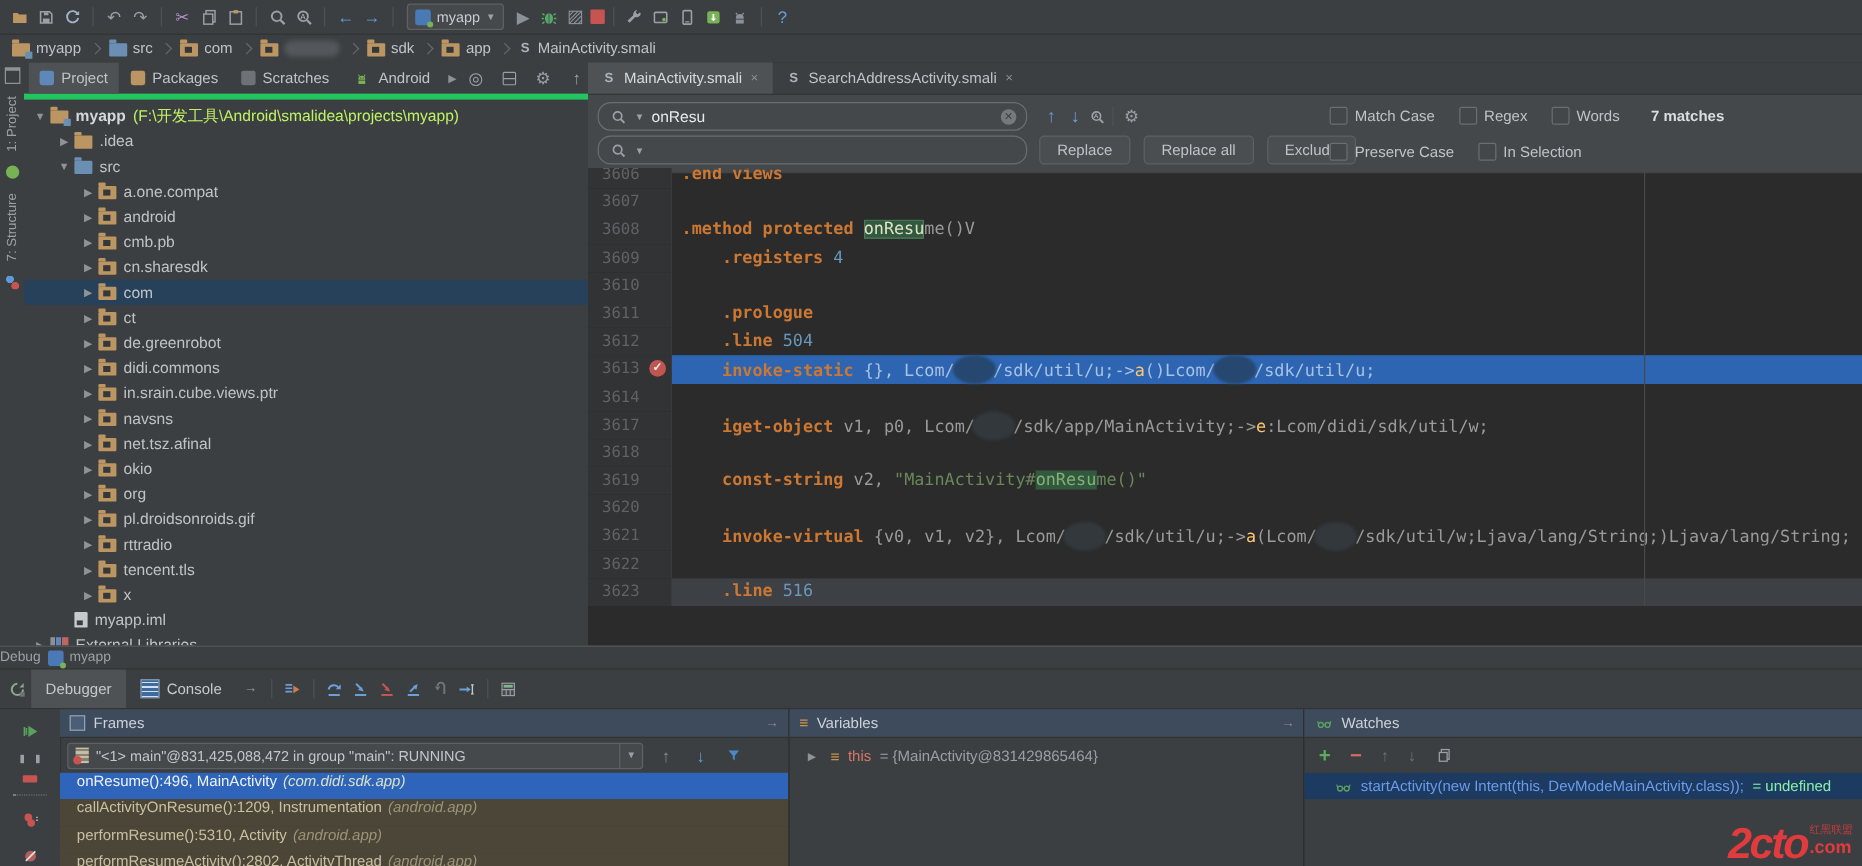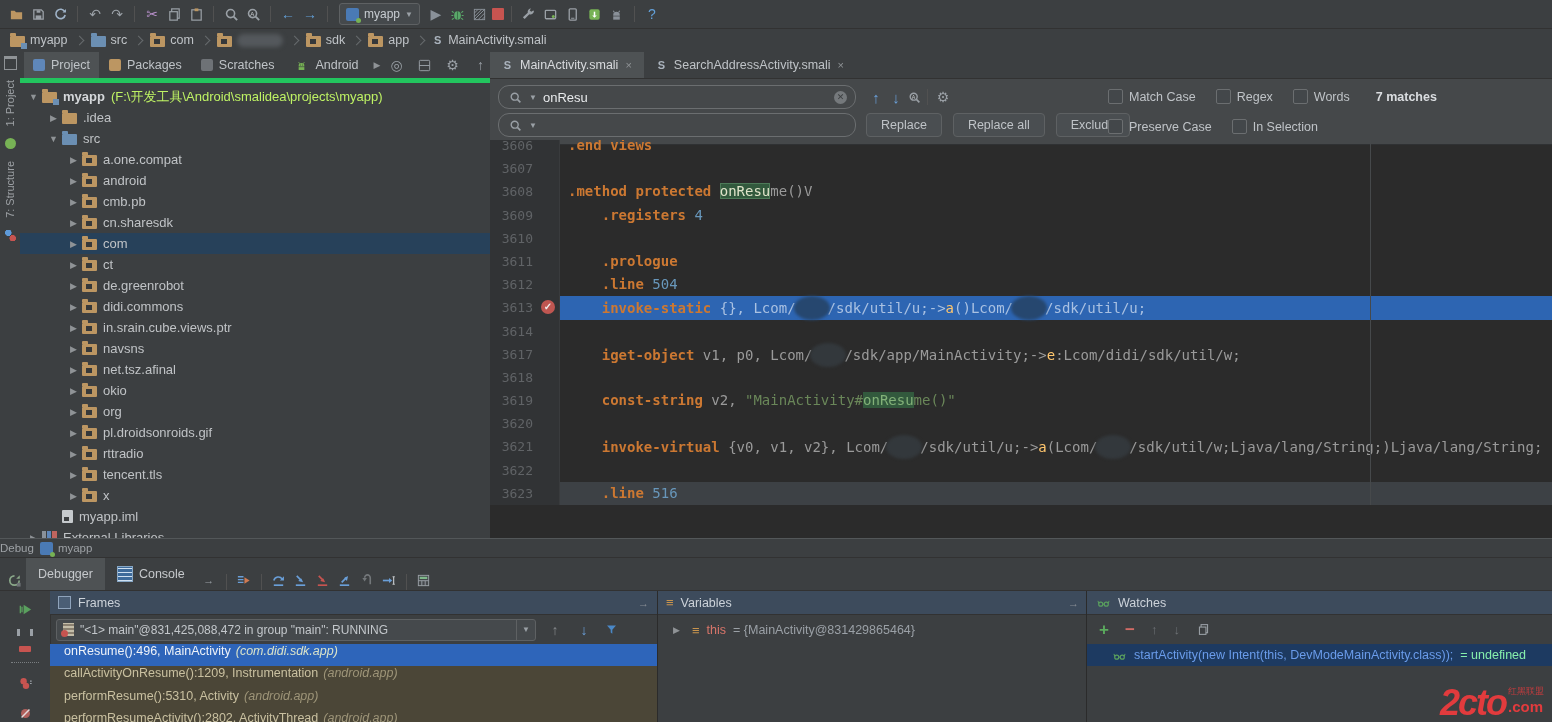--- a/index.html
+++ b/index.html
@@ -114,7 +114,7 @@
          border-top:1px solid #535759}
   #dtitle{height:18px;display:flex;align-items:center;padding-left:0;font-size:11.5px;
           color:#9da1a5;gap:6px}
-  #dtoolbar{height:32px;display:flex;align-items:flex-end;border-top:1px solid #323232;
+  #dtoolbar{height:32px;display:flex;align-items:center;border-top:1px solid #323232;
             border-bottom:1px solid #323232;padding-left:4px;gap:2px}
   .dtab{height:32px;display:flex;align-items:center;gap:6px;padding:0 12px;font-size:12.5px;
         color:#c6c9cc}

